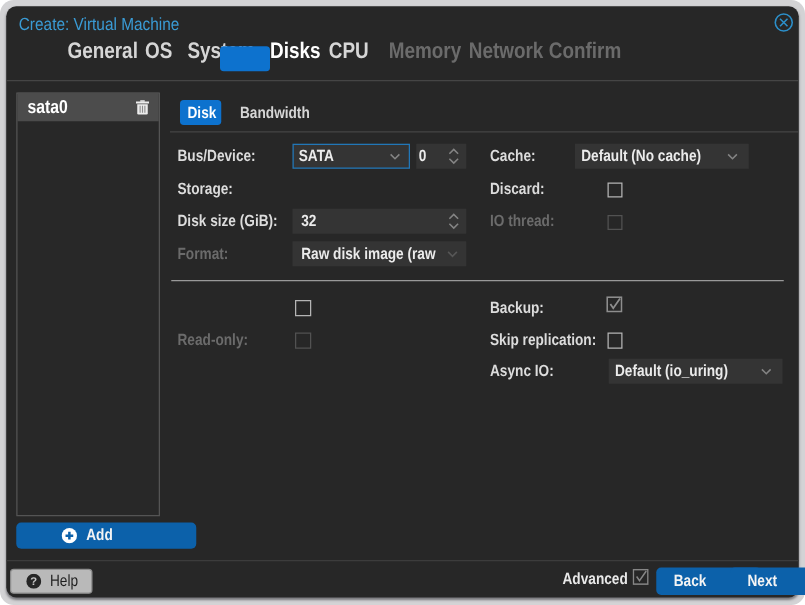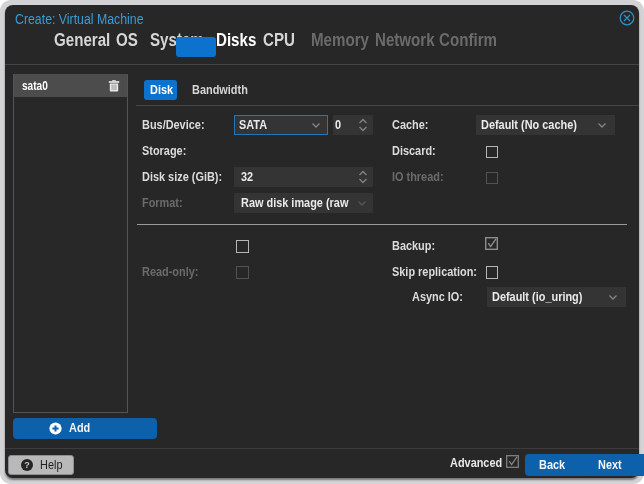--- a/index.html
+++ b/index.html
@@ -46,7 +46,7 @@
 
 <div class="abs" style="left:12.5px;top:74px;width:115px;height:339px;border:1px solid #545454;box-sizing:border-box;background:#282828;"></div>
 <div class="abs" style="left:13.5px;top:74px;width:113px;height:23px;background:#4c4c4c;"></div>
-<div class="abs" style="left:22px;top:79px;font-size:12px;line-height:14px;font-weight:bold;color:#ffffff;"><span class="t">sata0</span></div>
+<div class="abs" style="left:22px;top:79px;font-size:15px;line-height:14px;font-weight:bold;color:#ffffff;"><span class="t">sata0</span></div>
 
 <svg class="abs" style="left:107.5px;top:79px;" width="12" height="13" viewBox="0 0 12 13">
   <path d="M4.2 1.2 h3.6 v1.2 h-3.6 z" fill="#ececec"></path>

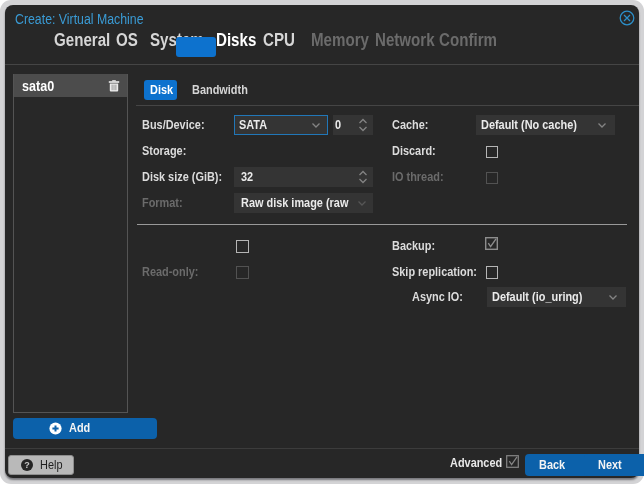--- a/index.html
+++ b/index.html
@@ -96,7 +96,7 @@
   </svg>
 </div>
 
-<div class="field" style="left:476px;top:115px;width:139px;">
+<div class="field" style="left:460px;top:115px;width:139px;">
   <div class="fieldtext" style="left:5px;"><span class="t">Default (No cache)</span></div>
   <svg class="abs" style="right:7px;top:0;" width="12" height="20" viewBox="0 0 12 20">
         <path d="M2.5 8.5 L6 12 L9.5 8.5" fill="none" stroke="#848484" stroke-width="1.25"></path>

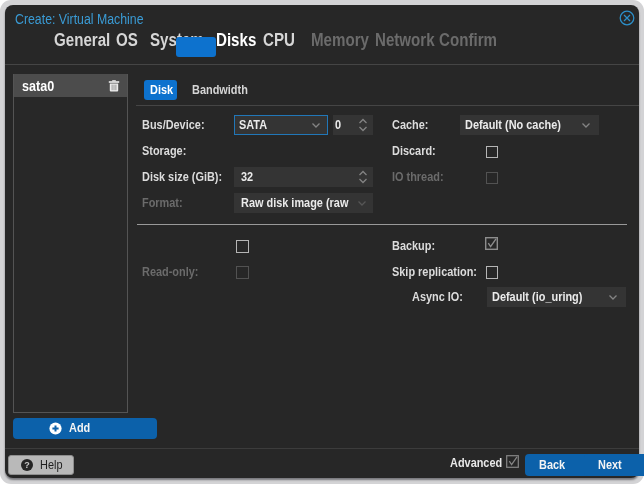--- a/index.html
+++ b/index.html
@@ -79,7 +79,7 @@
 <div class="lbl dim" style="left:392px;top:170px;"><span class="t">IO thread:</span></div>
 <div class="lbl" style="left:392px;top:239px;"><span class="t">Backup:</span></div>
 <div class="lbl" style="left:392px;top:265px;"><span class="t">Skip replication:</span></div>
-<div class="lbl" style="left:392px;top:290px;margin-left:20px;"><span class="t">Async IO:</span></div>
+<div class="lbl" style="left:392px;top:290px;"><span class="t">Async IO:</span></div>
 
 <div class="field" style="left:233.5px;top:115px;width:94.5px;border:1.4px solid #2177b8;">
   <div class="fieldtext" style="left:4.5px;line-height:18px;"><span class="t">SATA</span></div>

